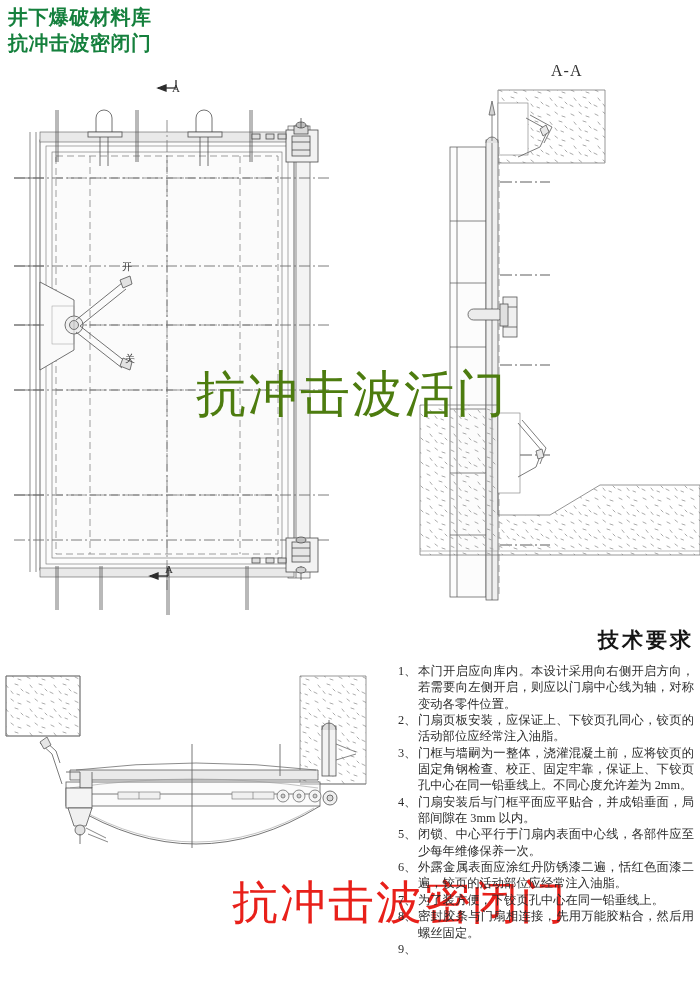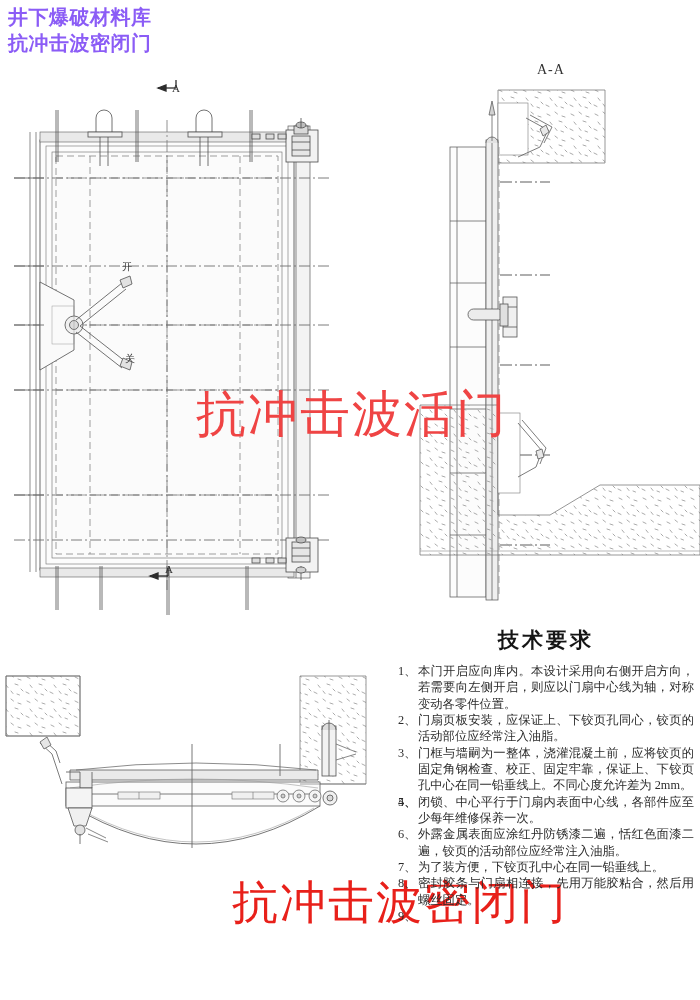--- a/index.html
+++ b/index.html
@@ -27,7 +27,7 @@
     font-size: 20px;
     font-weight: bold;
     letter-spacing: 0.5px;
-    color: #8b5cf6;
+    color: #15803d;
     white-space: nowrap;
   }
 

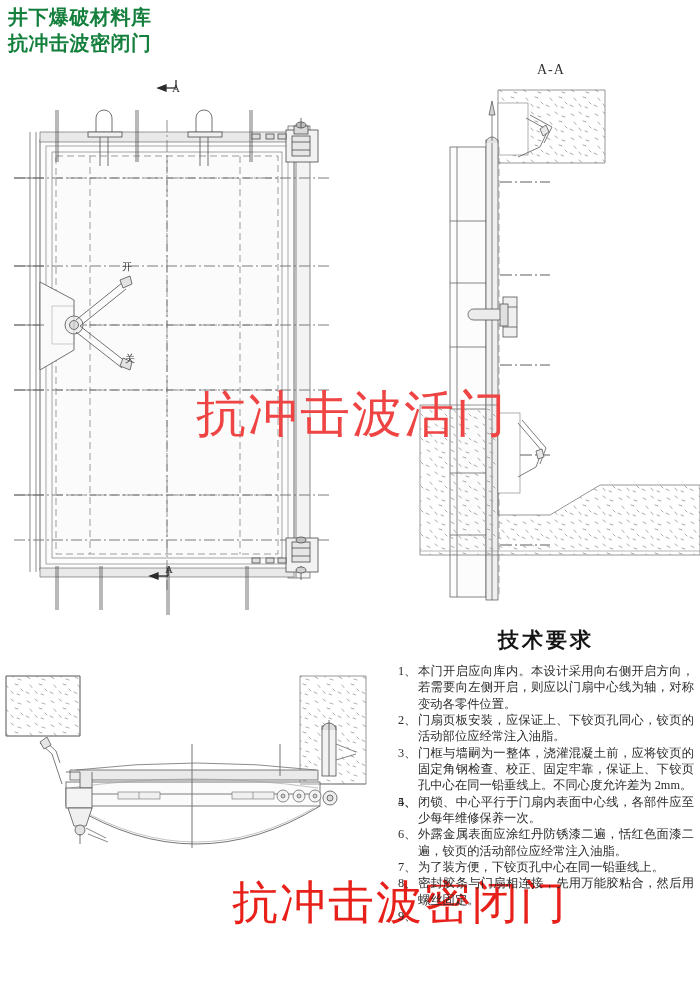--- a/index.html
+++ b/index.html
@@ -107,7 +107,7 @@
     white-space: nowrap;
   }
   .dwg-label.cjk { font-size: 10px; }
-  #label-aa { left: 537px; top: 62px; font-size: 14px; letter-spacing: 1px; }
+  #label-aa { left: 551px; top: 62px; font-size: 16px; letter-spacing: 1px; }
   #label-sec-top { left: 172px; top: 82px; }
   #label-sec-bottom { left: 165px; top: 563px; }
   #label-open { left: 122px; top: 260px; }

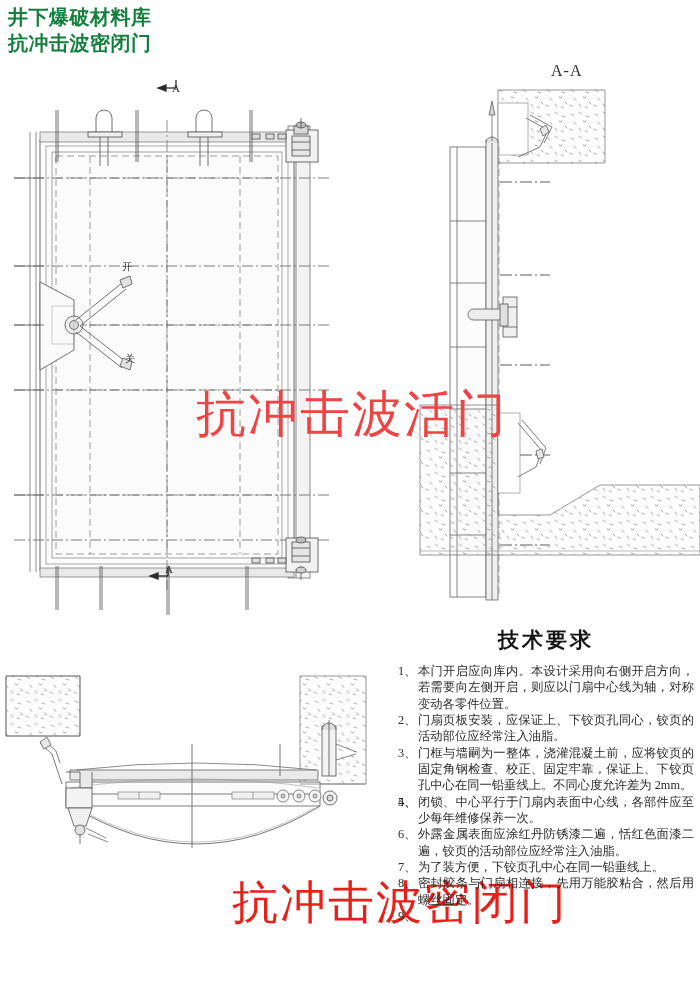--- a/index.html
+++ b/index.html
@@ -47,9 +47,9 @@
   }
   #watermark-teal {
     left: 196px;
-    top: 381px;
+    top: 361px;
     font-size: 50px;
-    color: #ef4444;
+    color: #4d7c0f;
     font-family: "Liberation Sans", "DejaVu Sans", sans-serif;
   }
   #watermark-red {

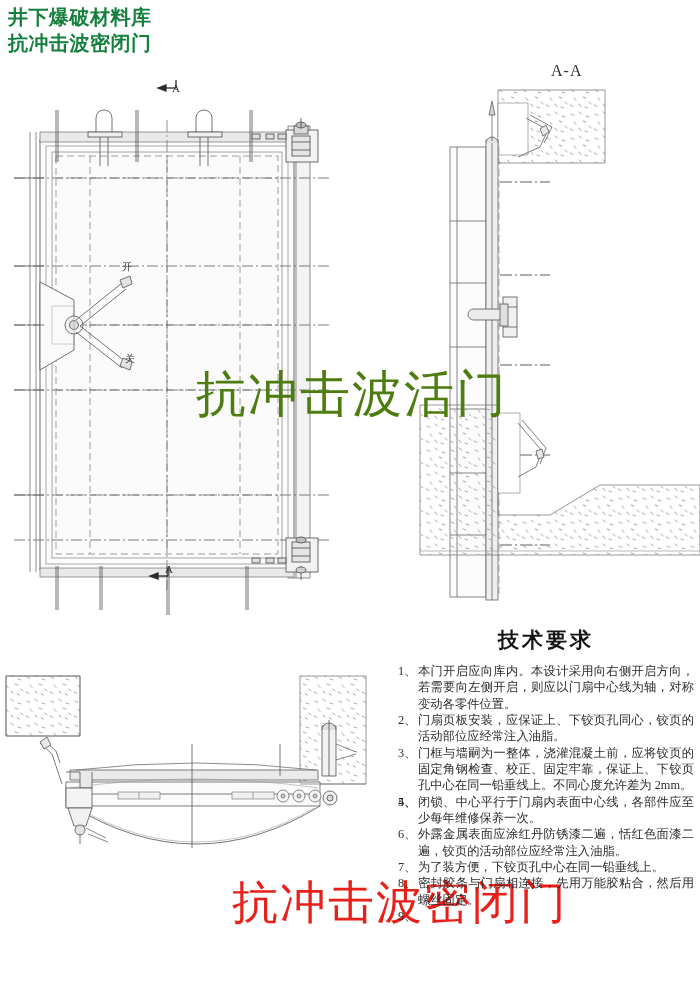--- a/index.html
+++ b/index.html
@@ -68,7 +68,7 @@
     width: 296px;
   }
   #tech-req-heading {
-    text-align: center;
+    text-align: right;
     font-size: 21px;
     font-weight: bold;
     letter-spacing: 3px;

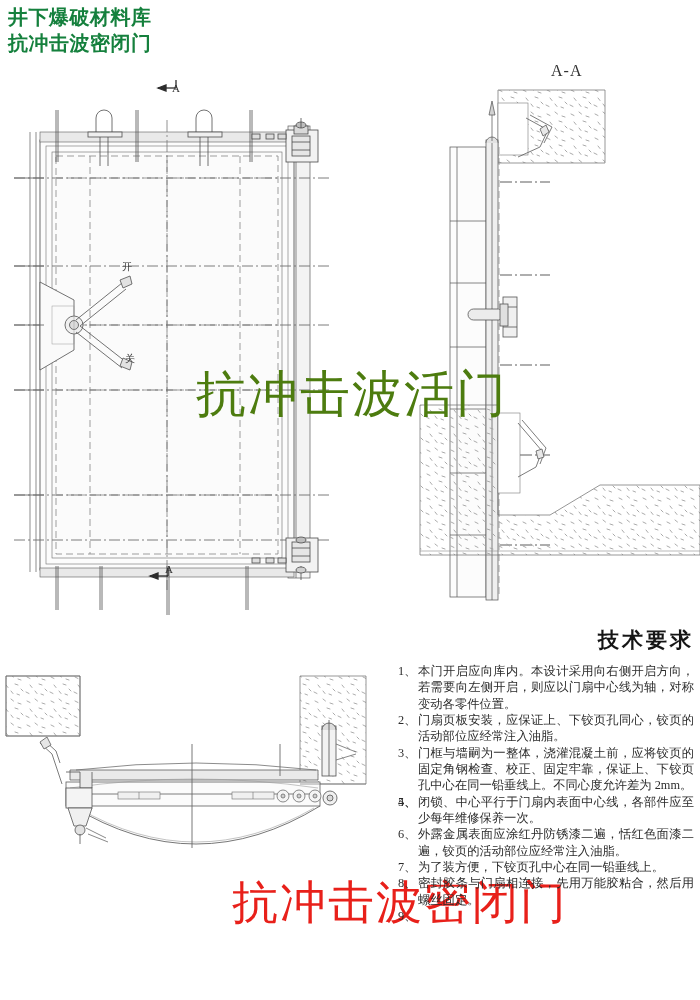--- a/index.html
+++ b/index.html
@@ -442,6 +442,7 @@
     </li>
     <li>
       <span class="num">4、</span>
+      <span>门扇安装后与门框平面应平贴合，并成铅垂面，局部间隙在 3mm 以内。</span>
     </li>
     <li>
       <span class="num">5、</span>

